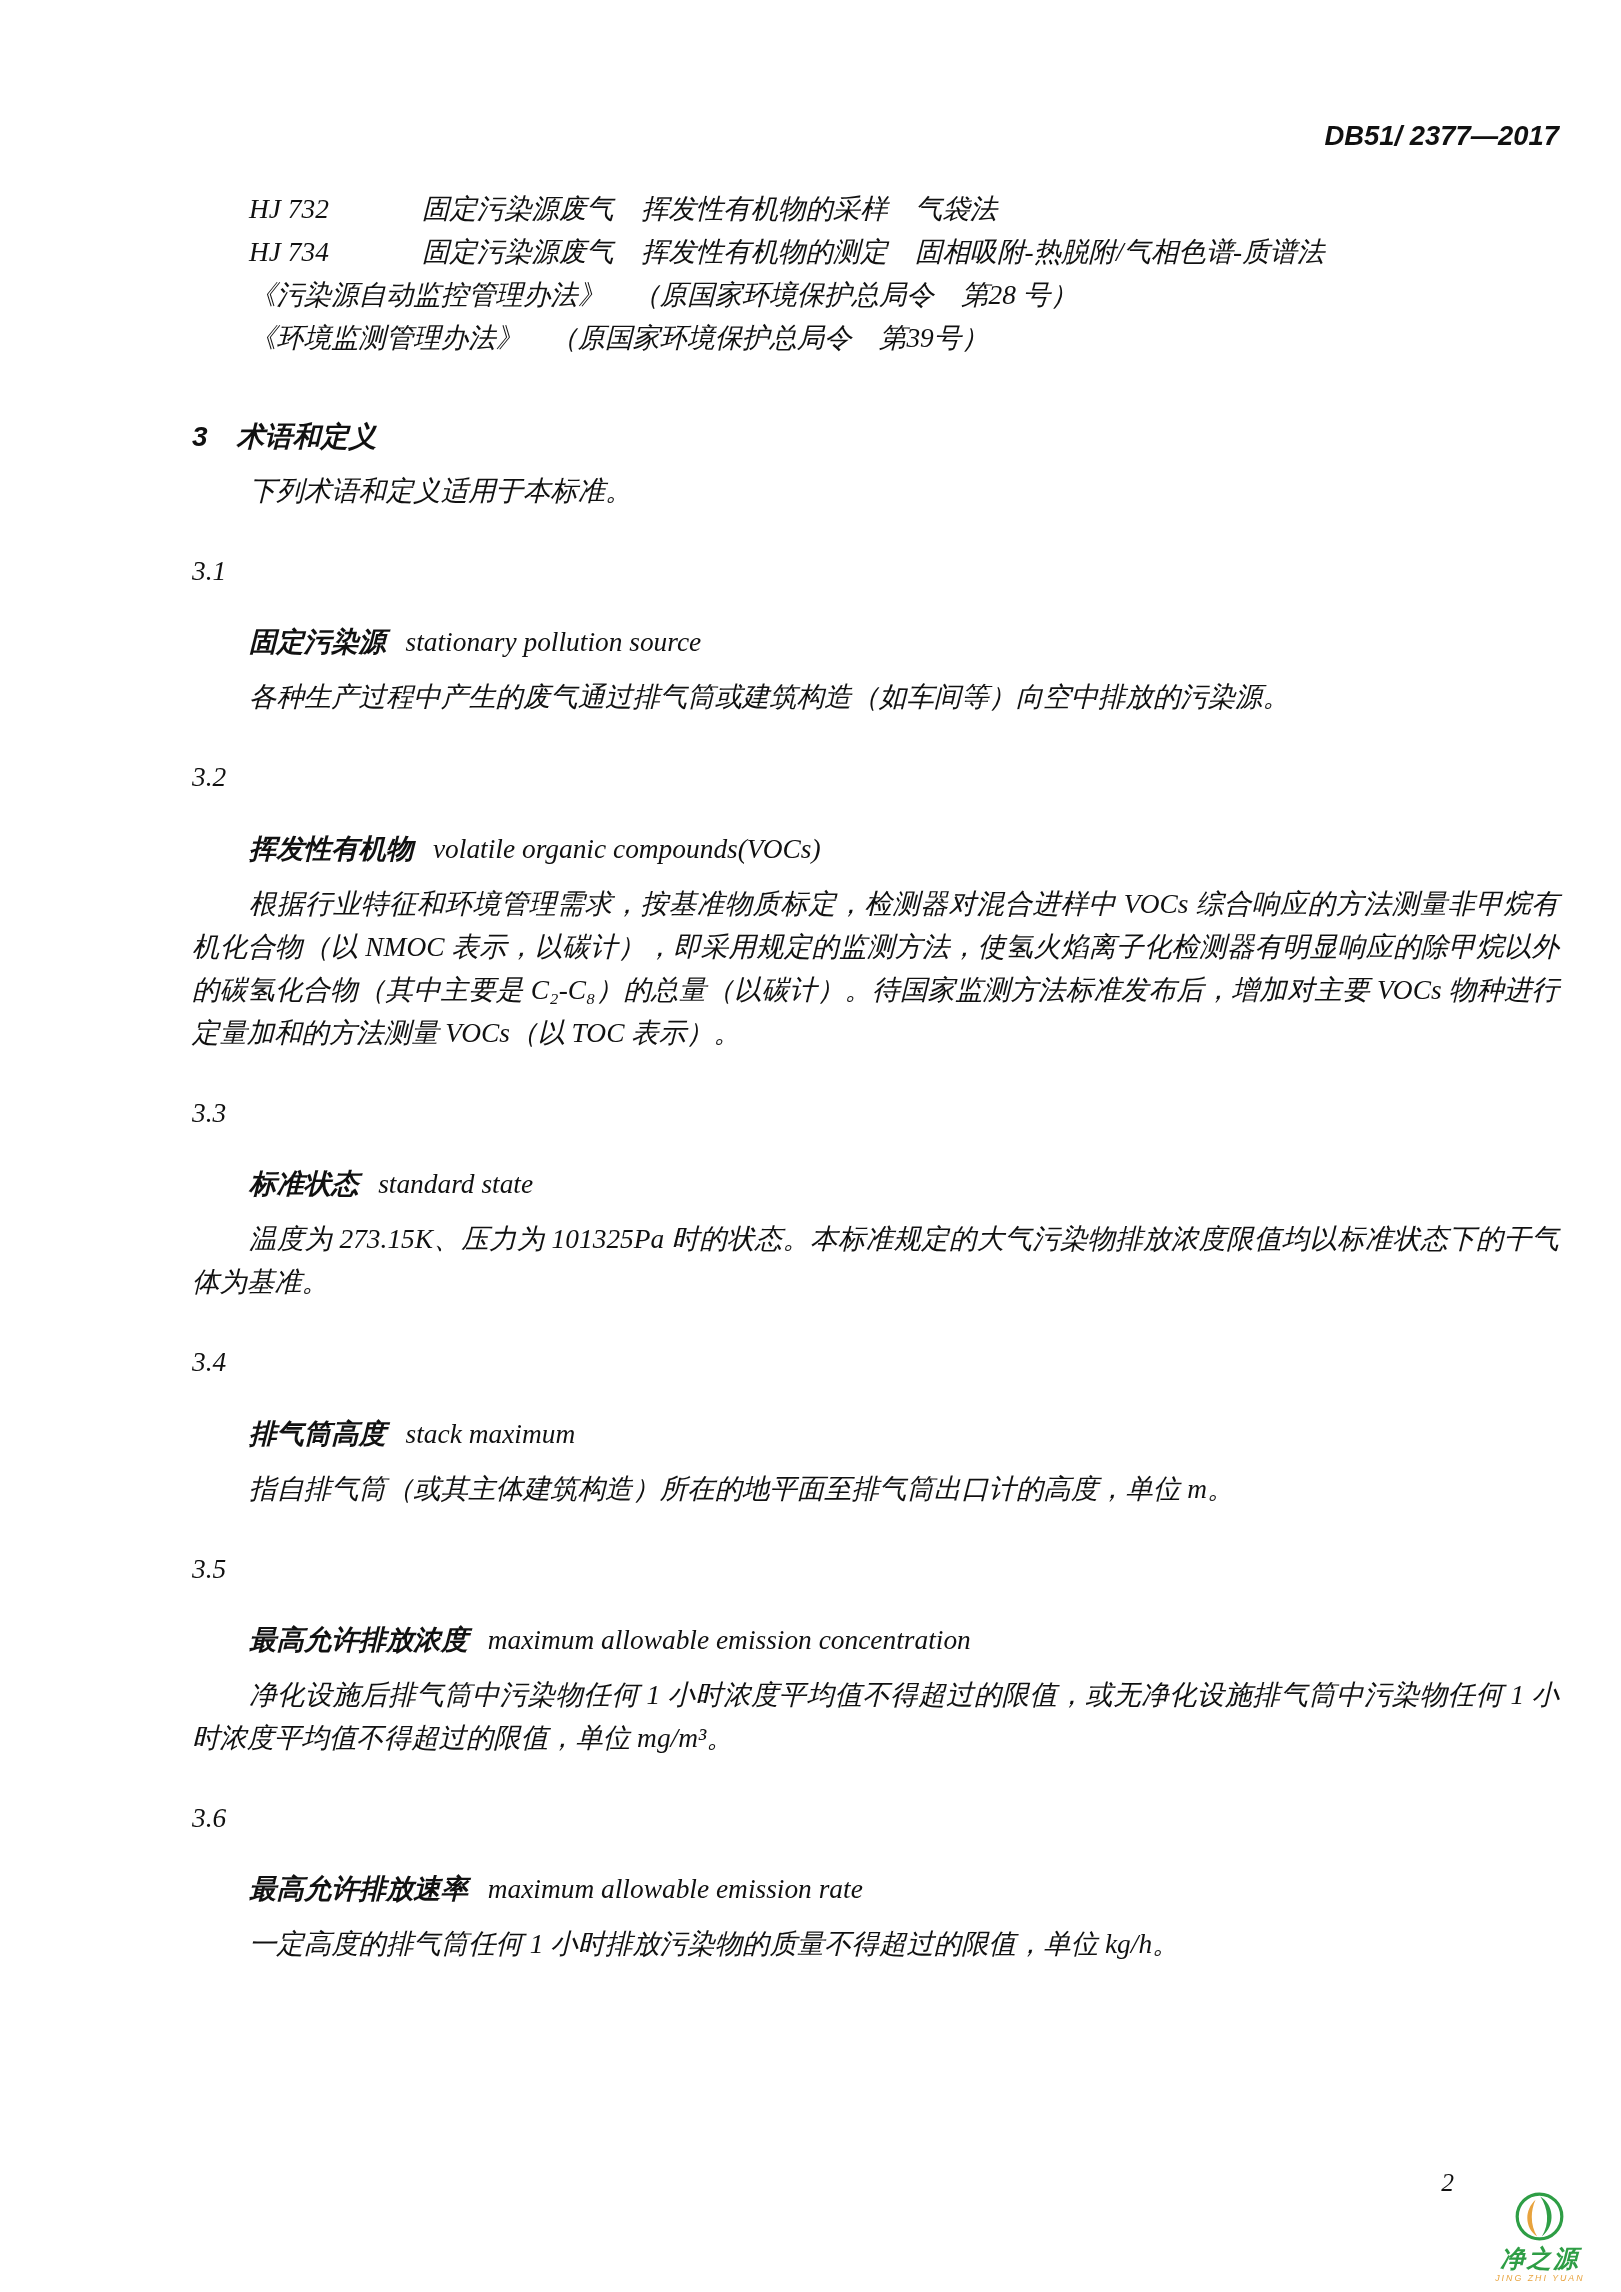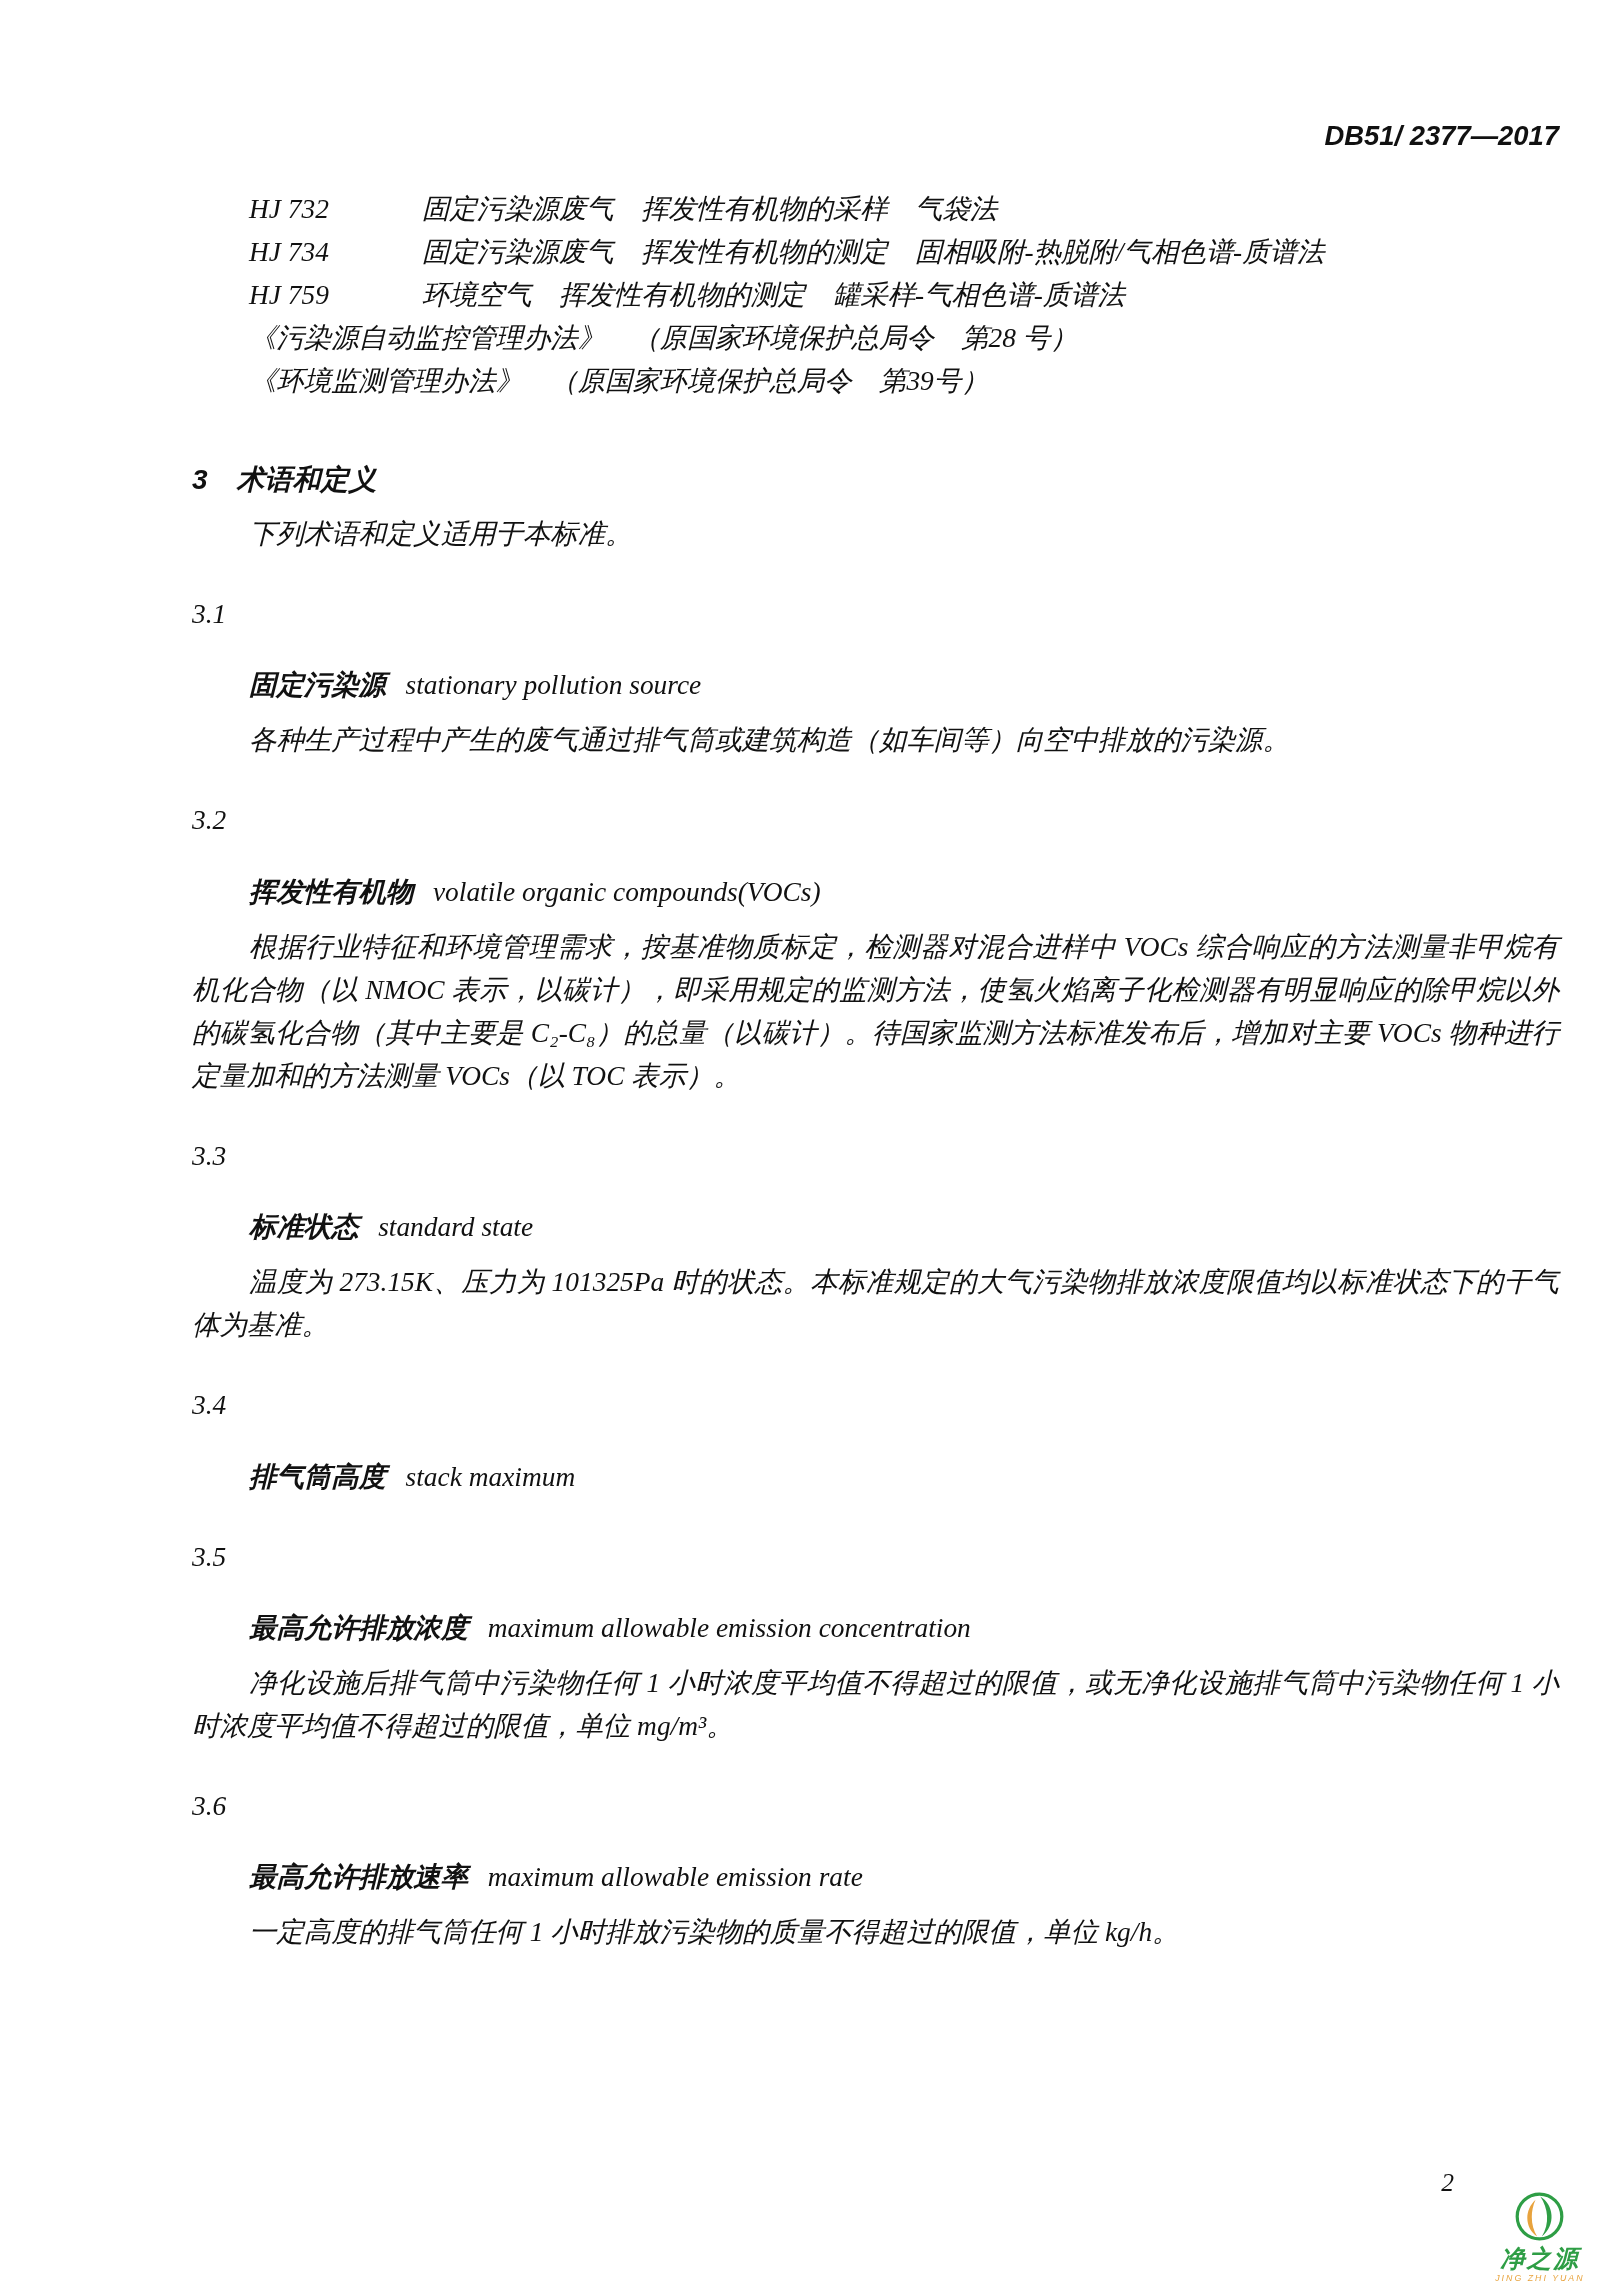--- a/index.html
+++ b/index.html
@@ -89,9 +89,6 @@
       <span class="ref-code">HJ 734</span><span class="ref-title">固定污染源废气　挥发性有机物的测定　固相吸附-热脱附/气相色谱-质谱法</span>
     </div>
     <div class="ref-line">
-      <span class="ref-code">HJ 759</span><span class="ref-title">环境空气　挥发性有机物的测定　罐采样-气相色谱-质谱法</span>
-    </div>
-    <div class="ref-line">
       <span class="ref-title">《污染源自动监控管理办法》　（原国家环境保护总局令　第28 号）</span>
     </div>
     <div class="ref-line">

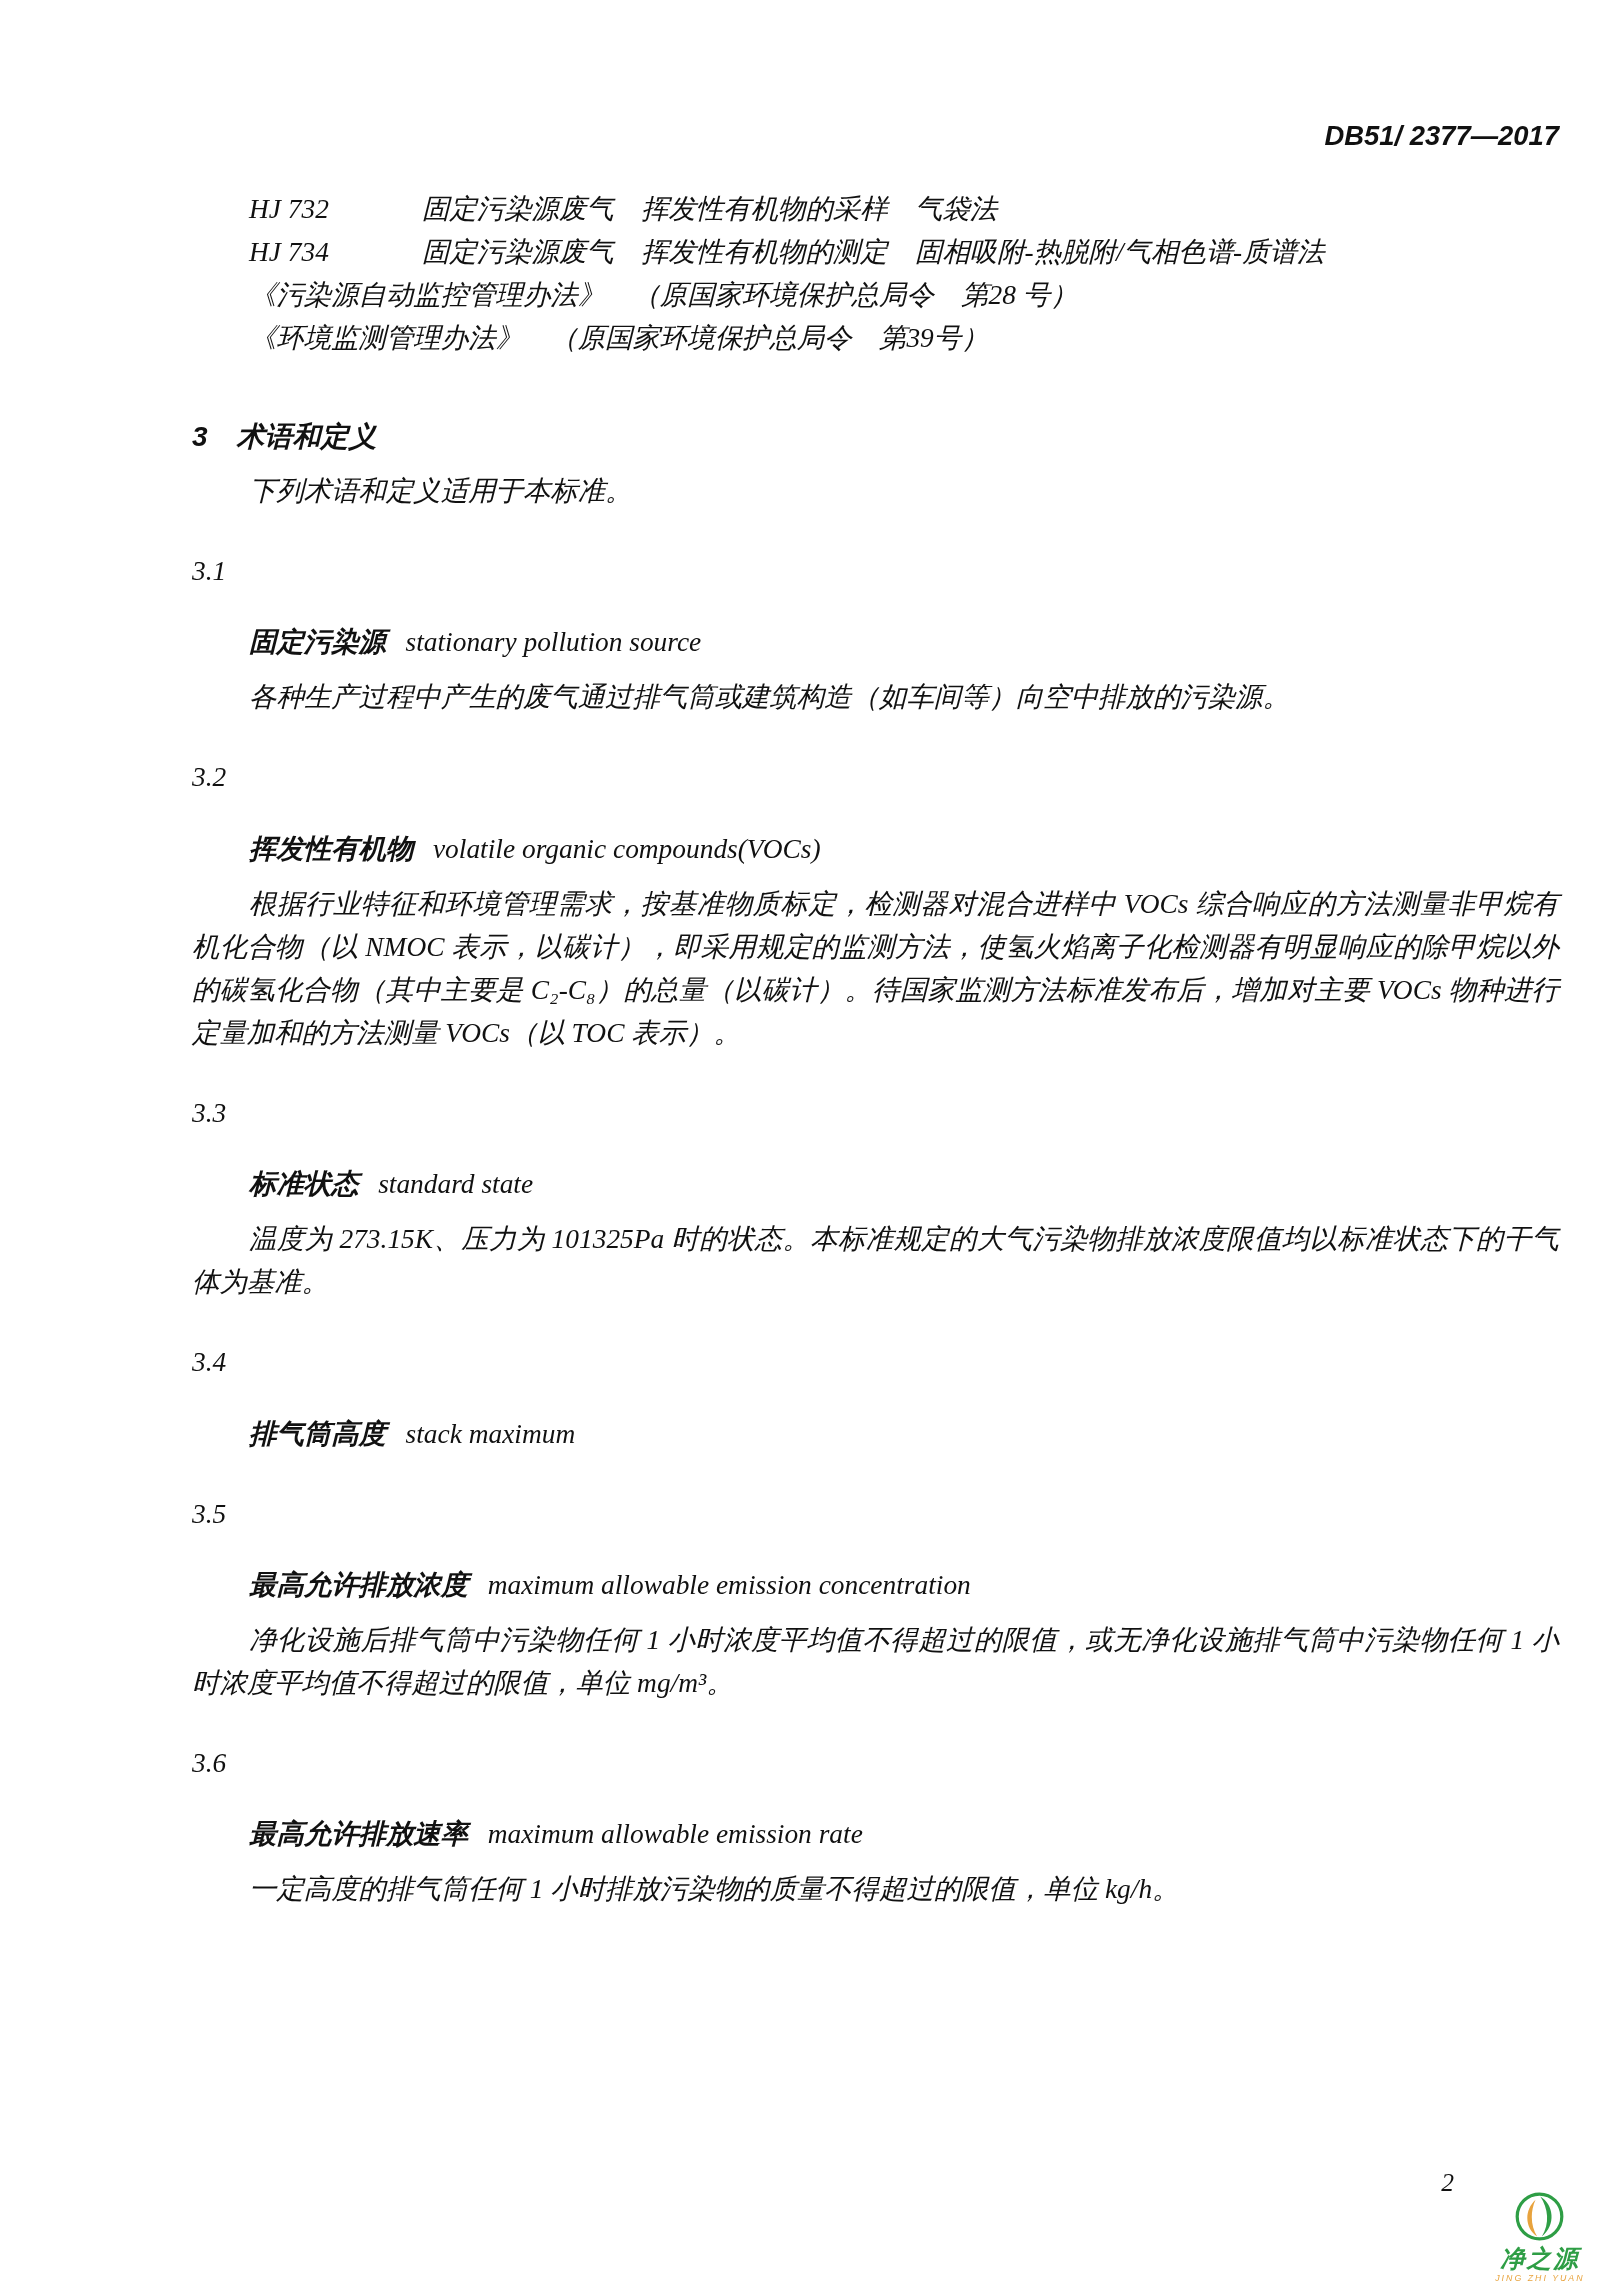--- a/index.html
+++ b/index.html
@@ -131,6 +131,7 @@
     <div class="term-head">
       <span class="term-zh">排气筒高度</span><span class="term-en">stack maximum</span>
     </div>
+    <p class="para">指自排气筒（或其主体建筑构造）所在的地平面至排气筒出口计的高度，单位 m。</p>
   </section>
 
   <section class="term">

